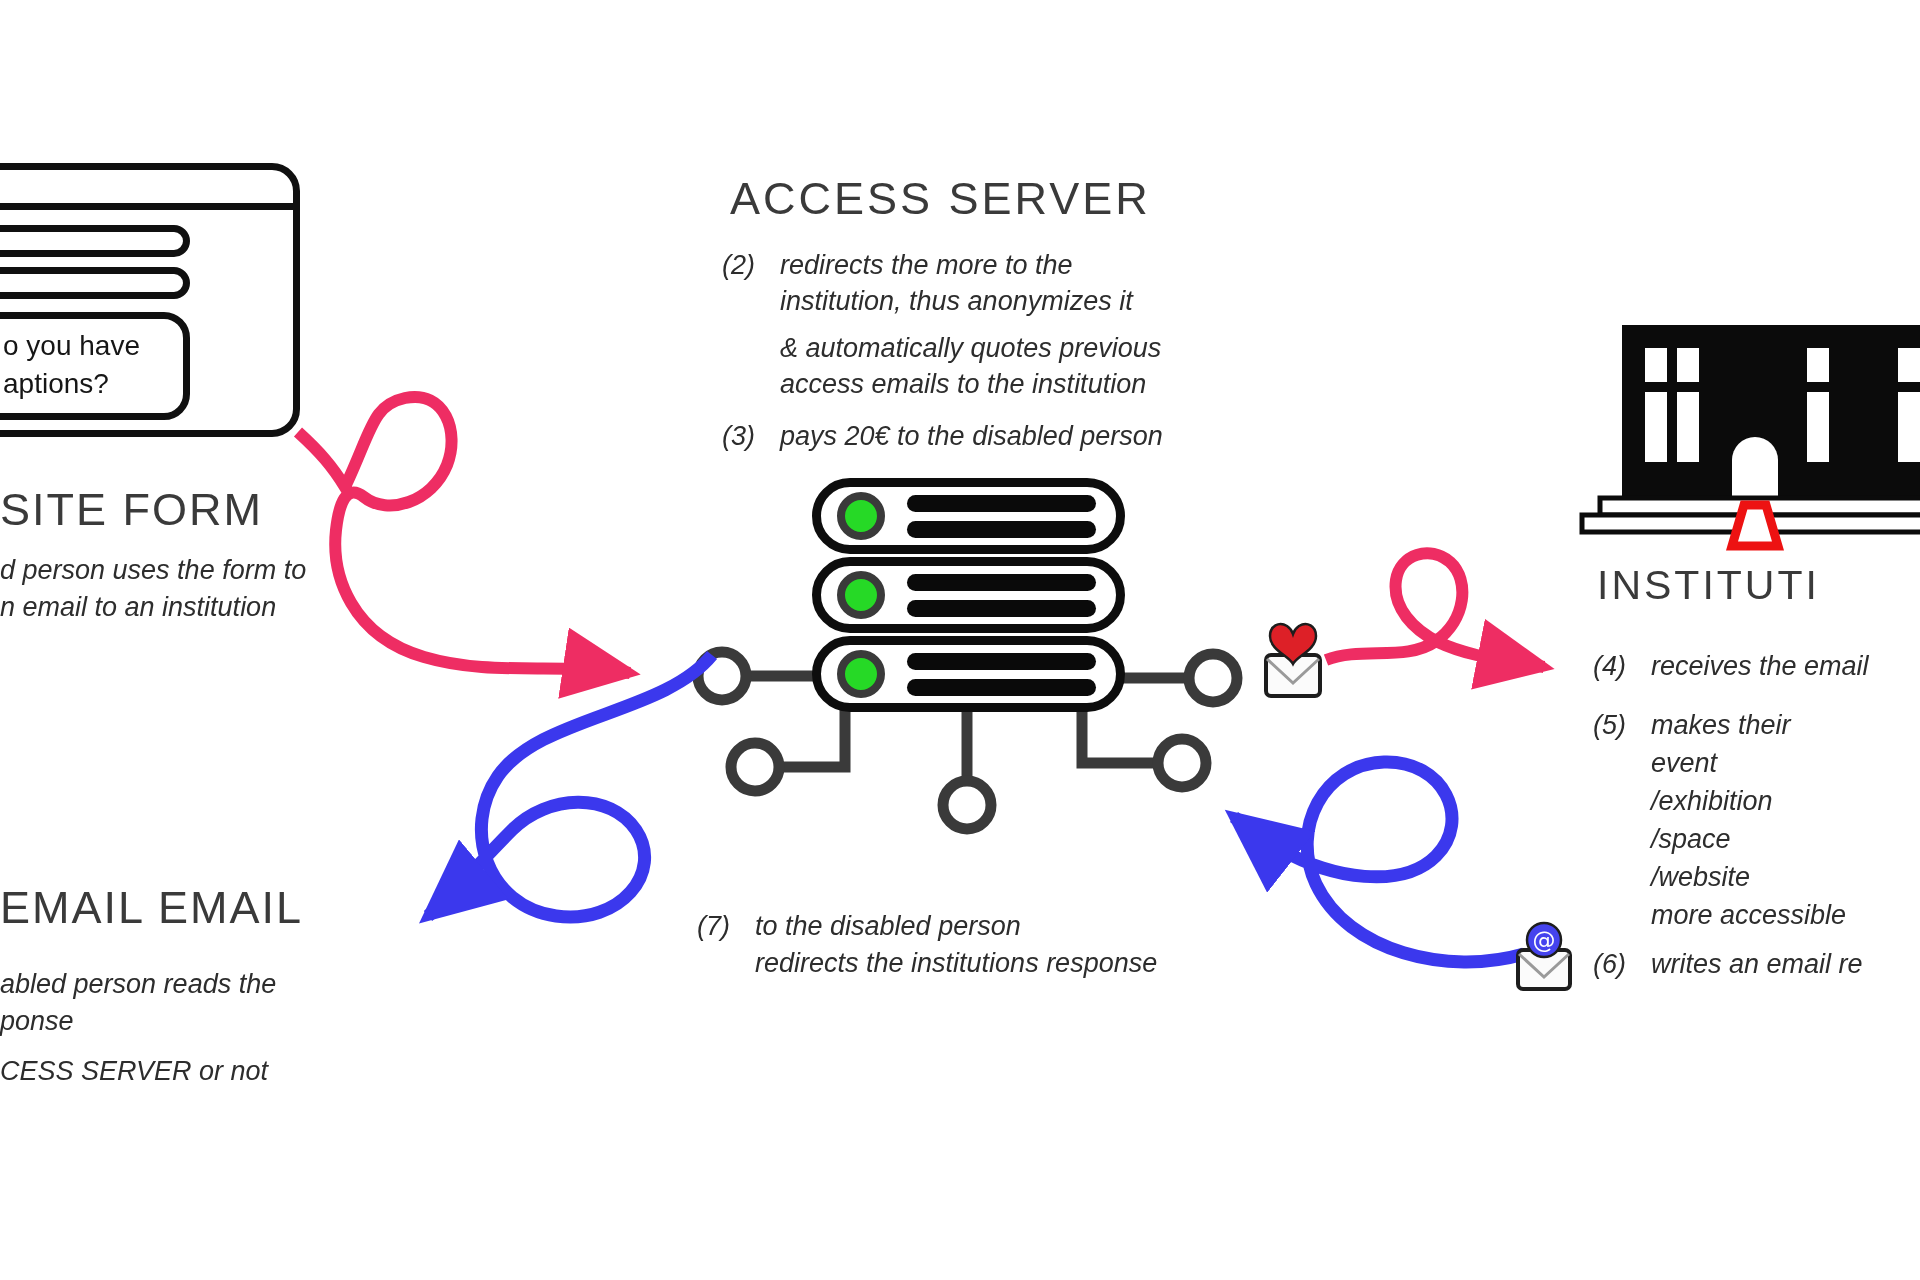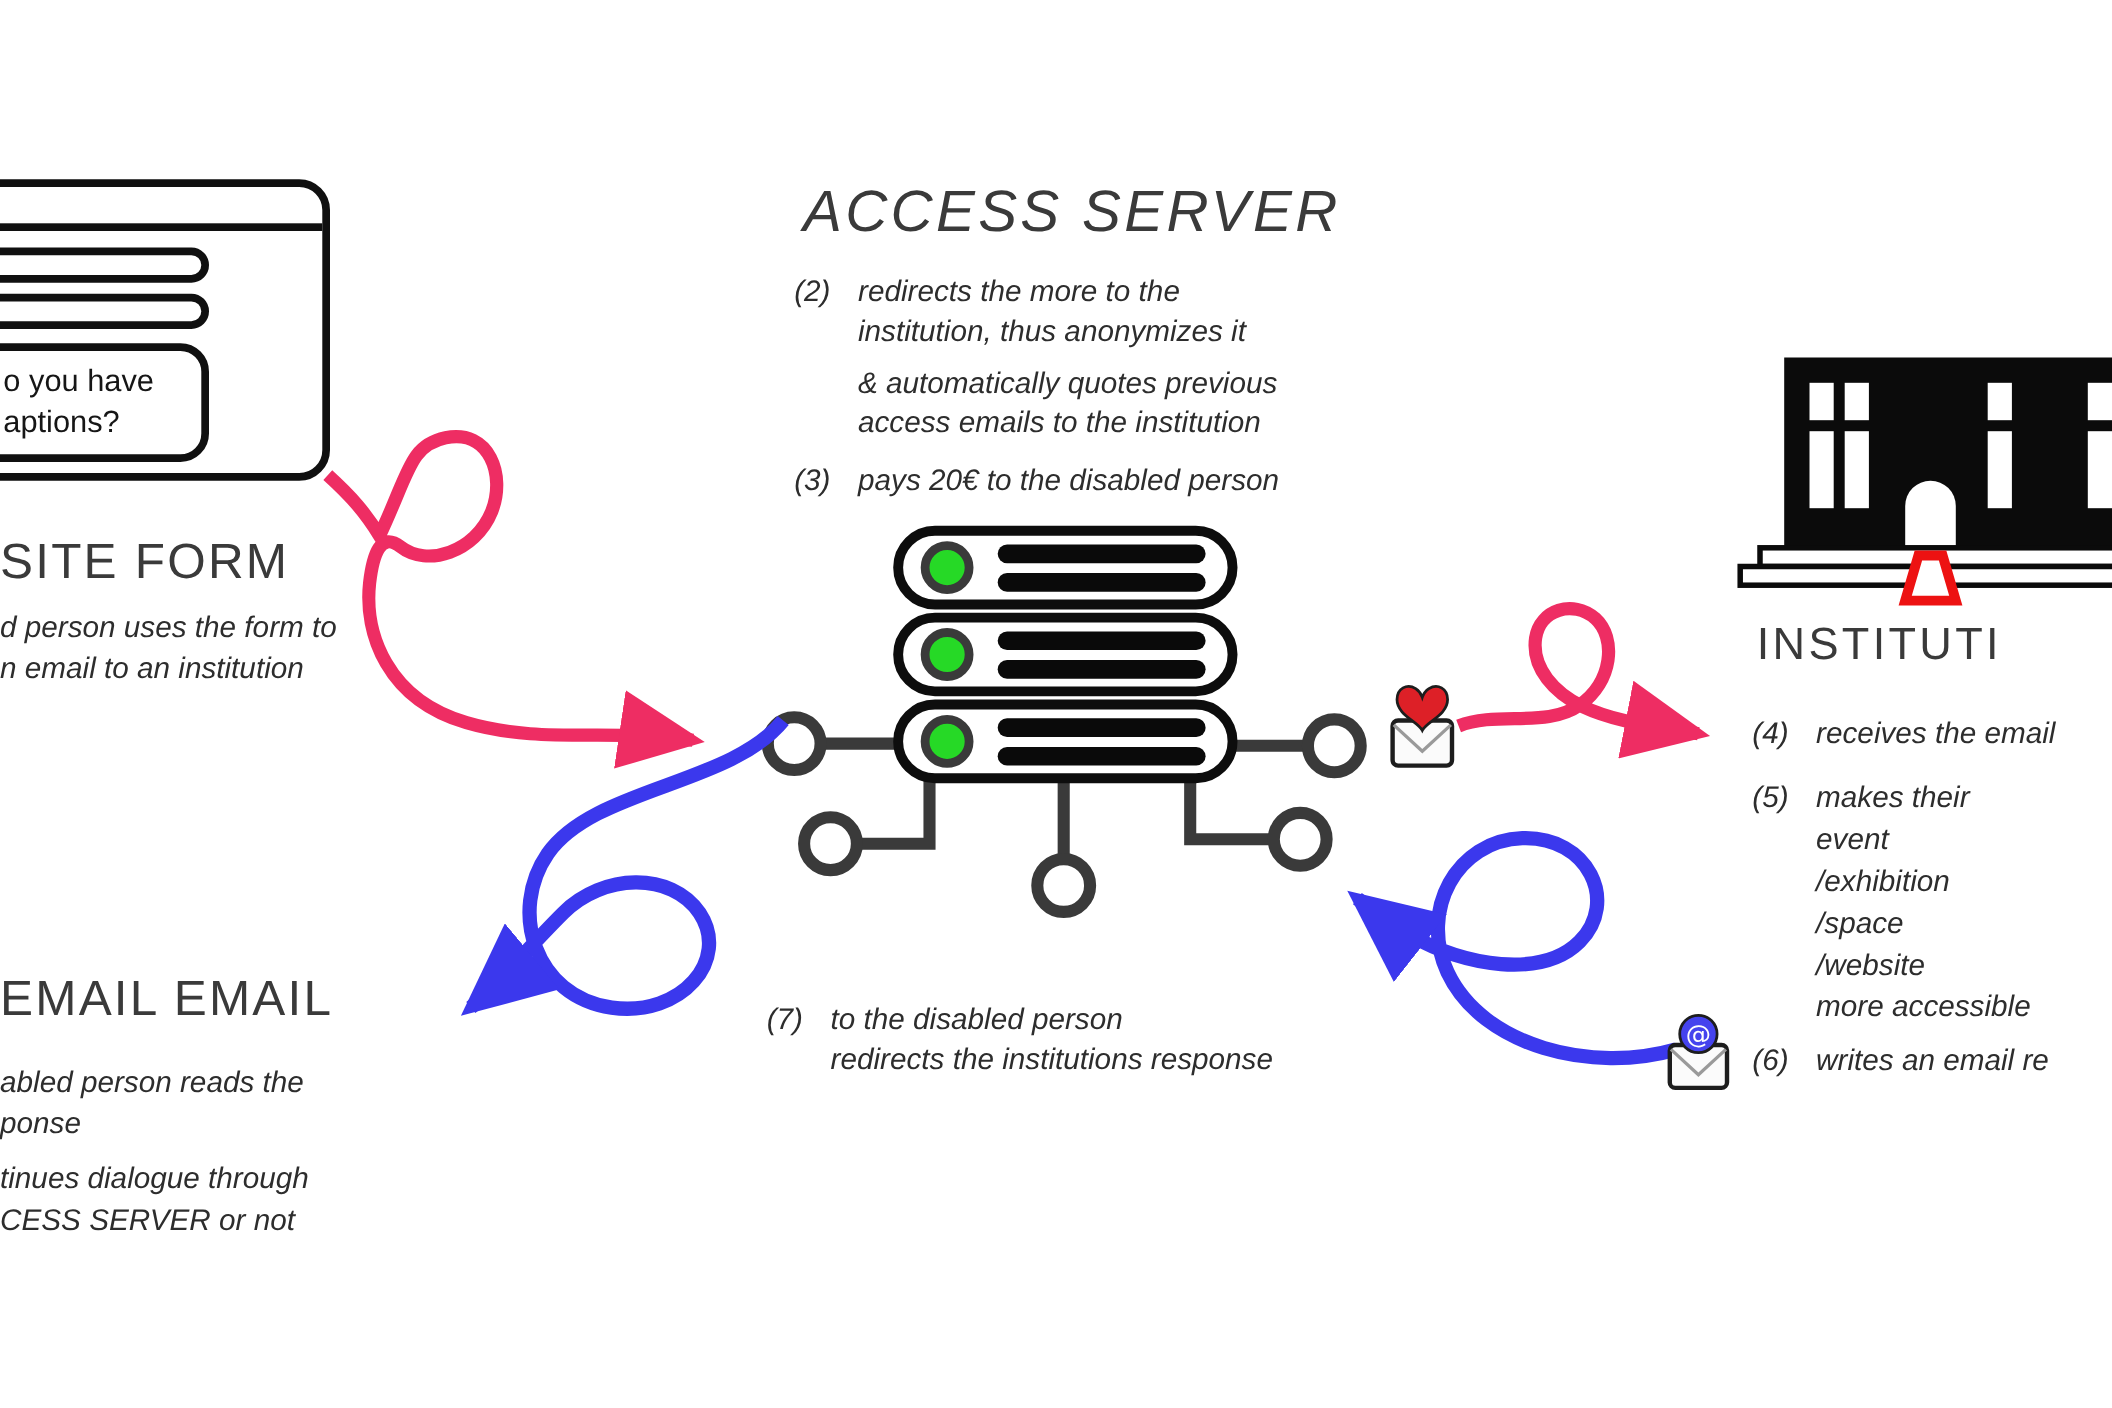--- a/index.html
+++ b/index.html
@@ -140,7 +140,7 @@
     <div>n email to an institution</div>
   </div>
 
-  <div class="abs hud h1" style="left:730px;top:166px;font-size:53px;letter-spacing:3px;font-style:italic;">ACCESS SERVER</div>
+  <div class="abs hud h1" style="left:730px;top:176px;font-size:45px;letter-spacing:3px;">ACCESS SERVER</div>
 
   <div class="abs hud it step" style="left:722px;top:247px;">
     <span class="num">(2)</span>

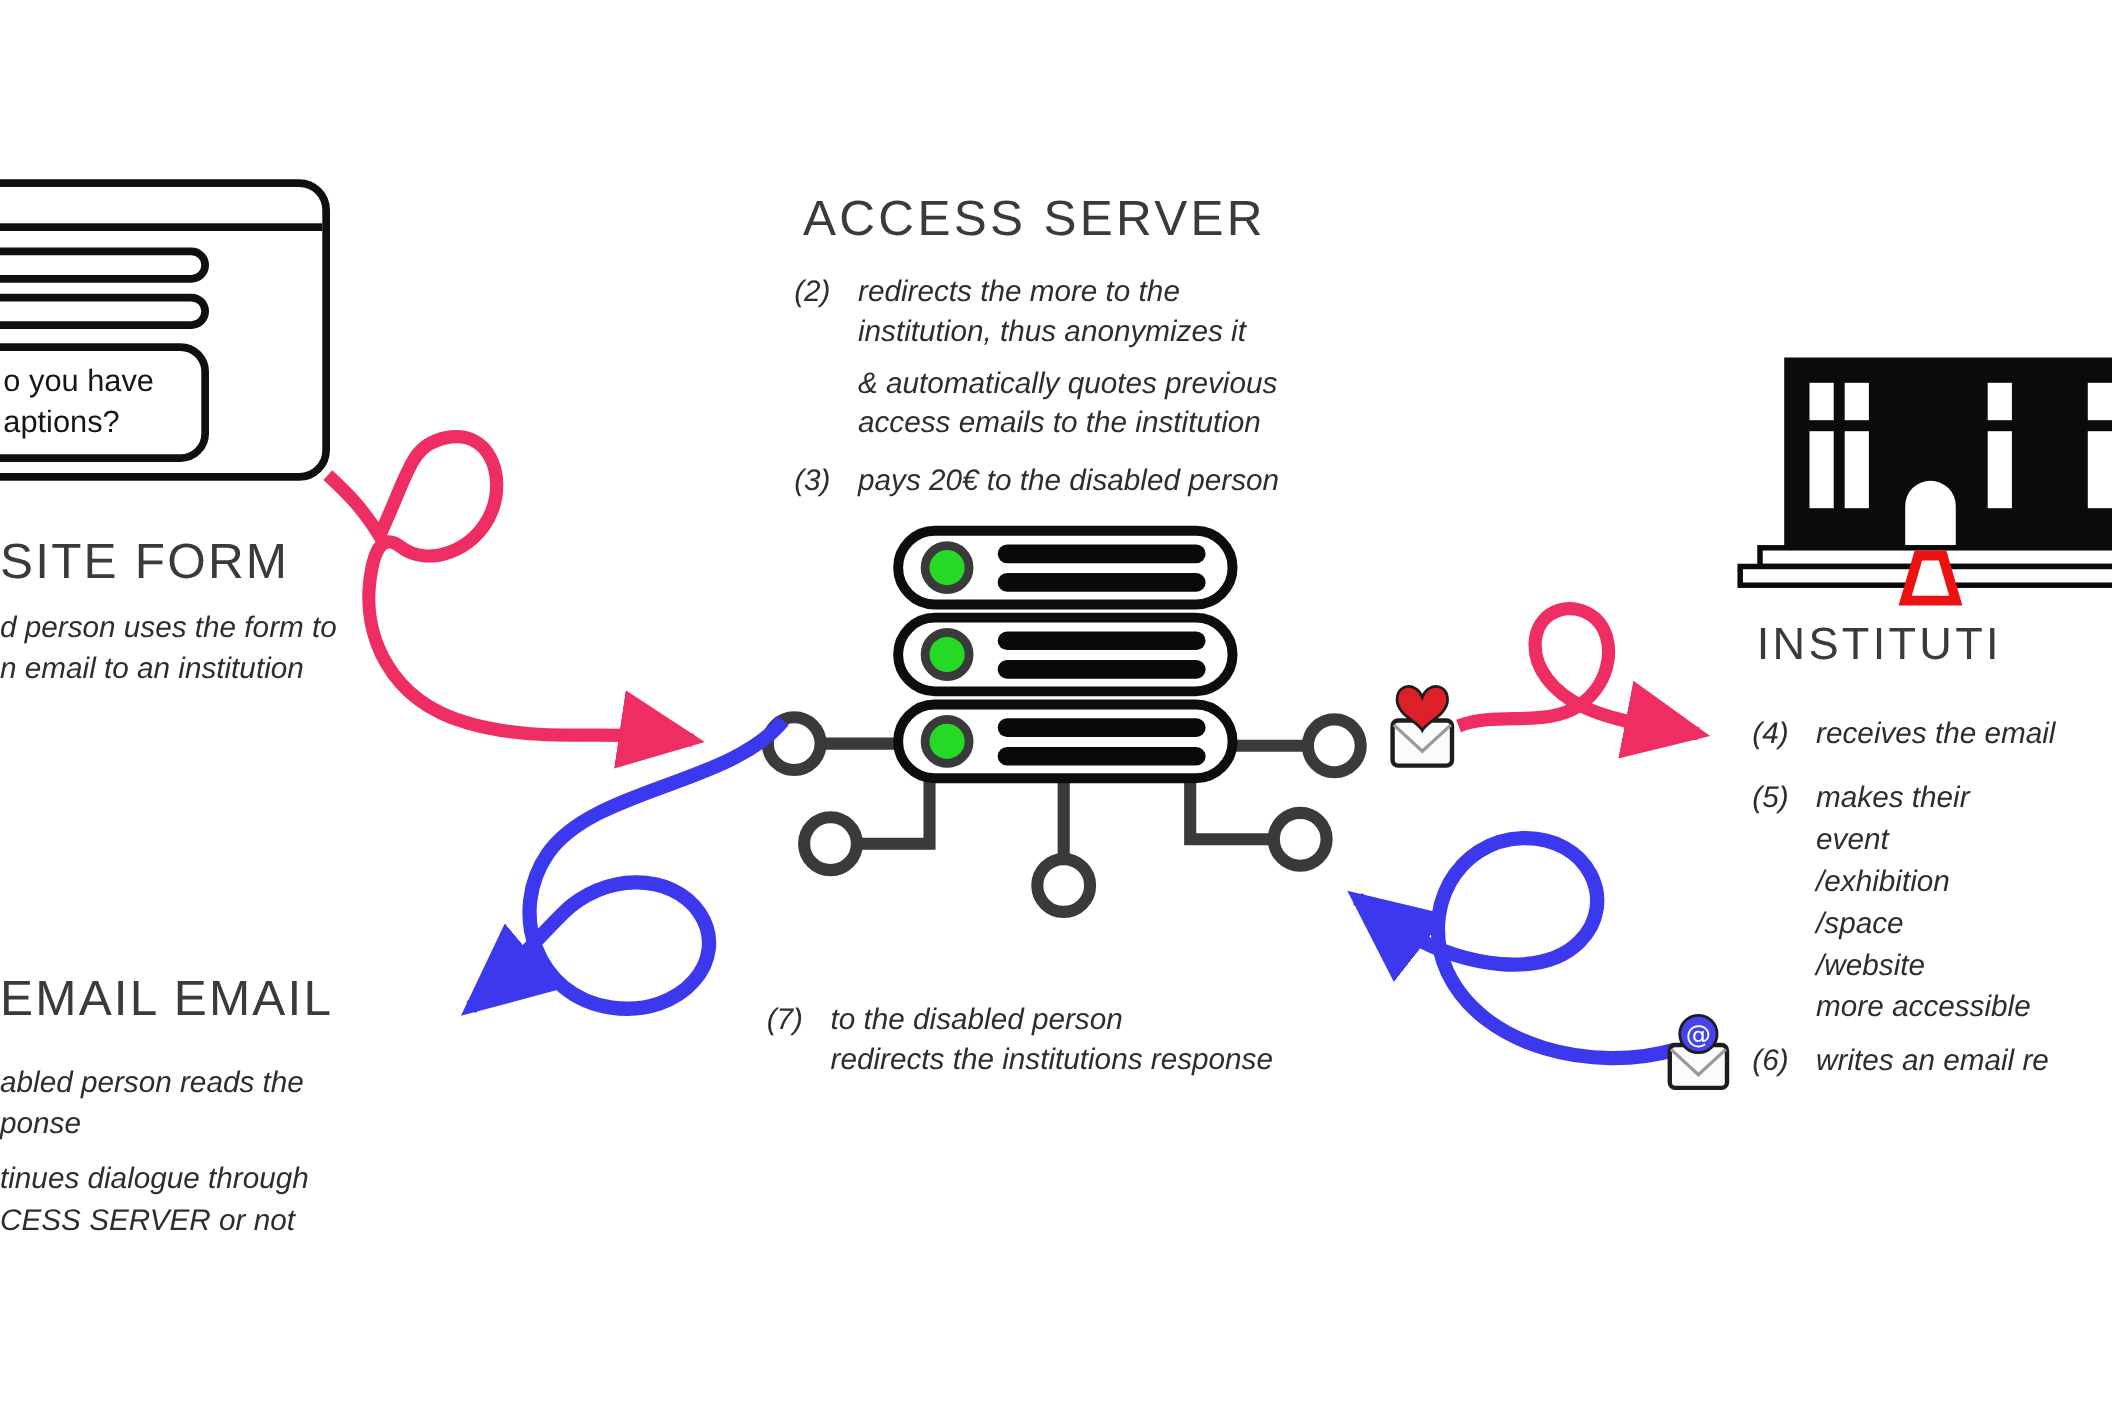--- a/index.html
+++ b/index.html
@@ -219,7 +219,6 @@
     <div>ponse</div>
   </div>
   <div class="abs hud it" style="left:0px;top:1052px;line-height:38px;">
-    <div>tinues dialogue through</div>
     <div>CESS SERVER or not</div>
   </div>
 

